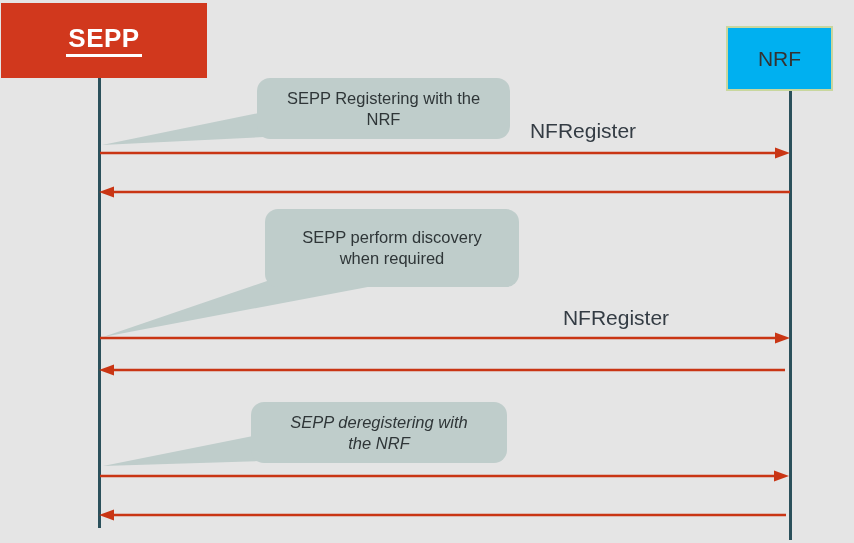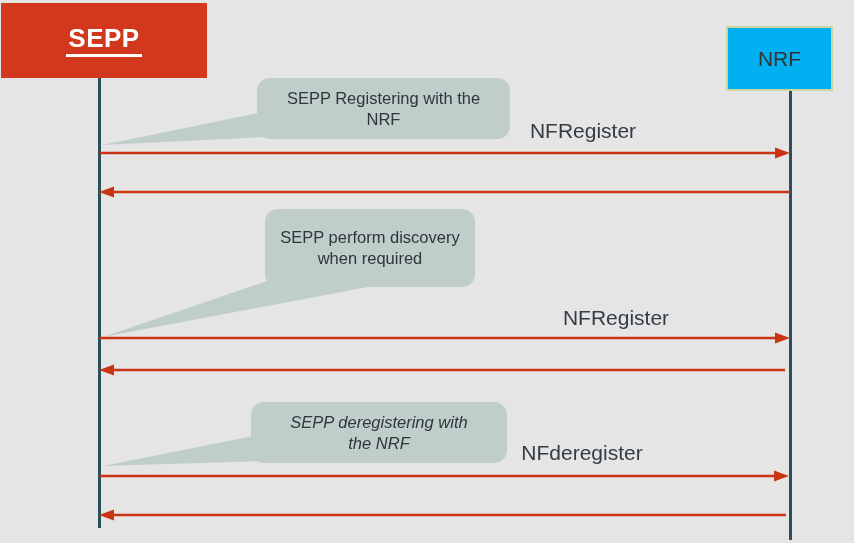--- a/index.html
+++ b/index.html
@@ -72,7 +72,7 @@
     padding: 4px 8px;
   }
   .note-1 { left: 257px; top: 78px;  width: 253px; height: 61px; }
-  .note-2 { left: 265px; top: 209px; width: 210px; height: 78px; }
+  .note-2 { left: 265px; top: 209px; width: 254px; height: 78px; }
   .note-3 { left: 251px; top: 402px; width: 256px; height: 61px; font-style: italic; }
   .msg-label {
     position: absolute;

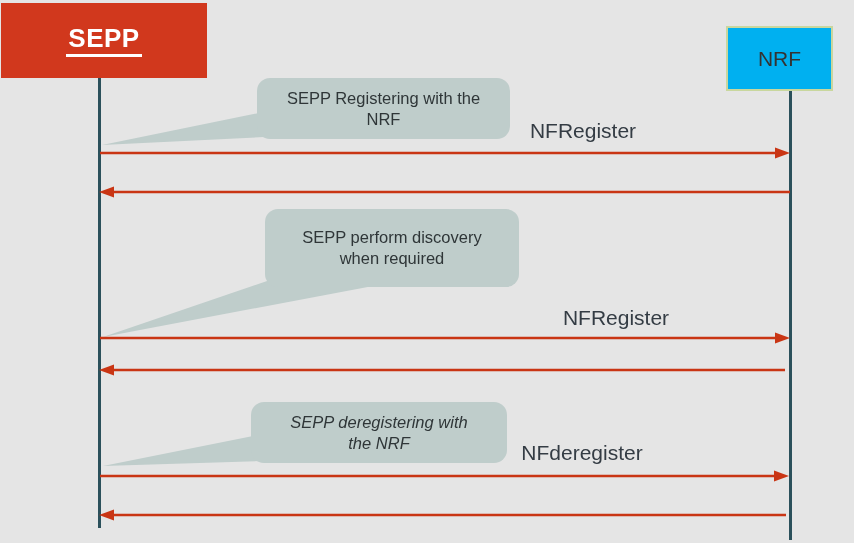--- a/index.html
+++ b/index.html
@@ -147,7 +147,6 @@
 
   <div class="msg-label msg-label-1">NFRegister</div>
   <div class="msg-label msg-label-2">NFRegister</div>
-  <div class="msg-label msg-label-3">NFderegister</div>
 
 </div>
 

